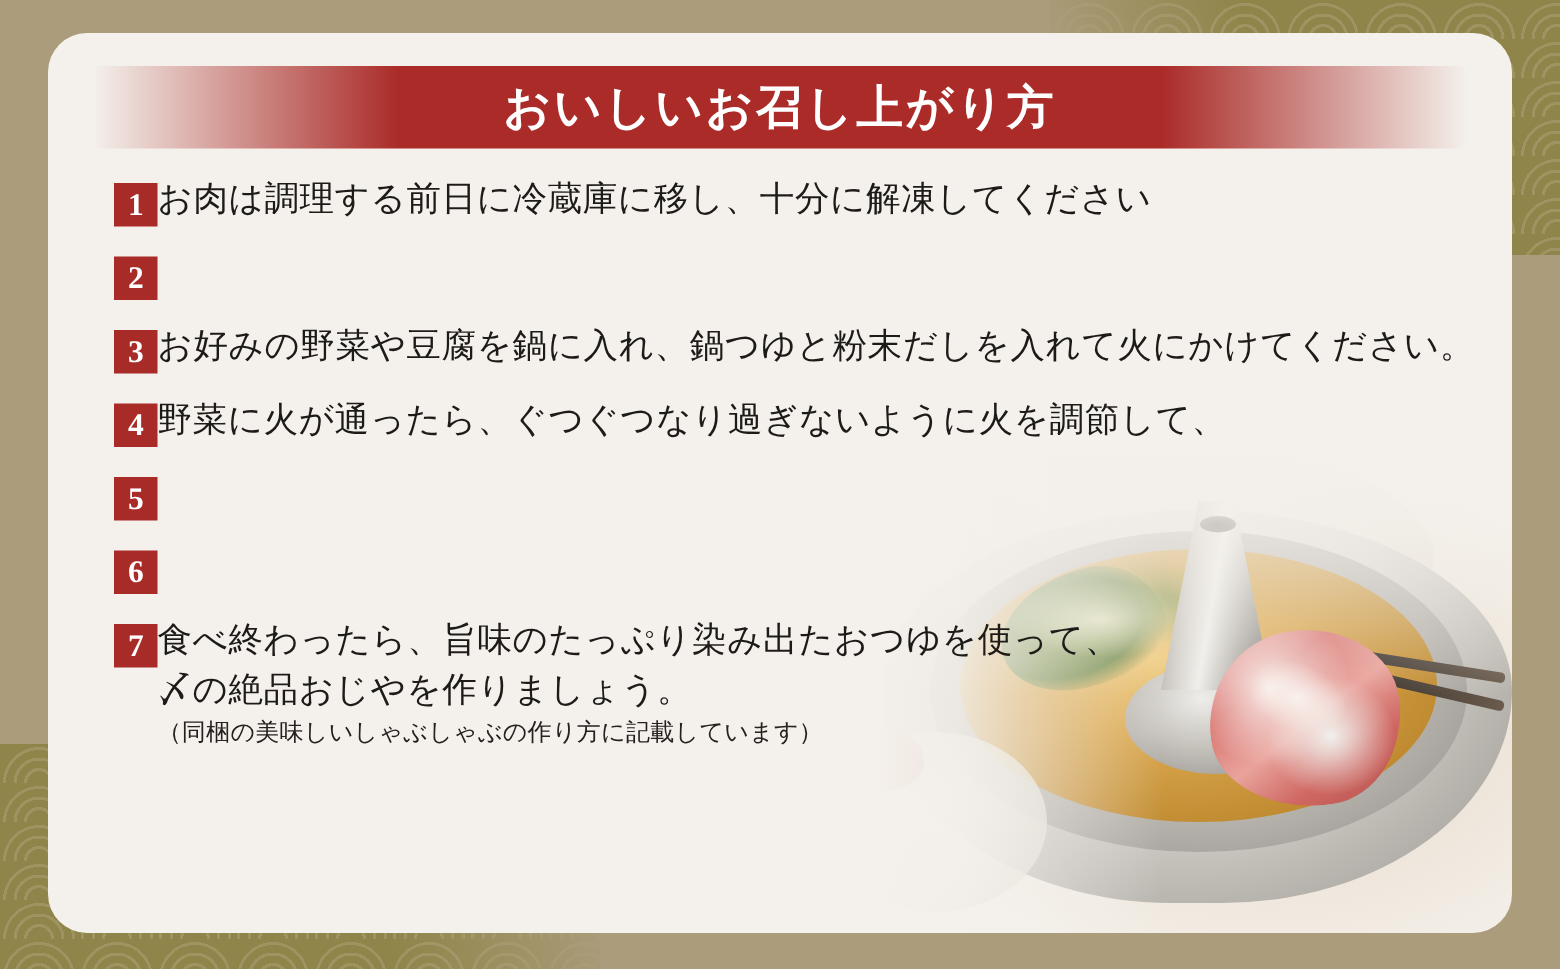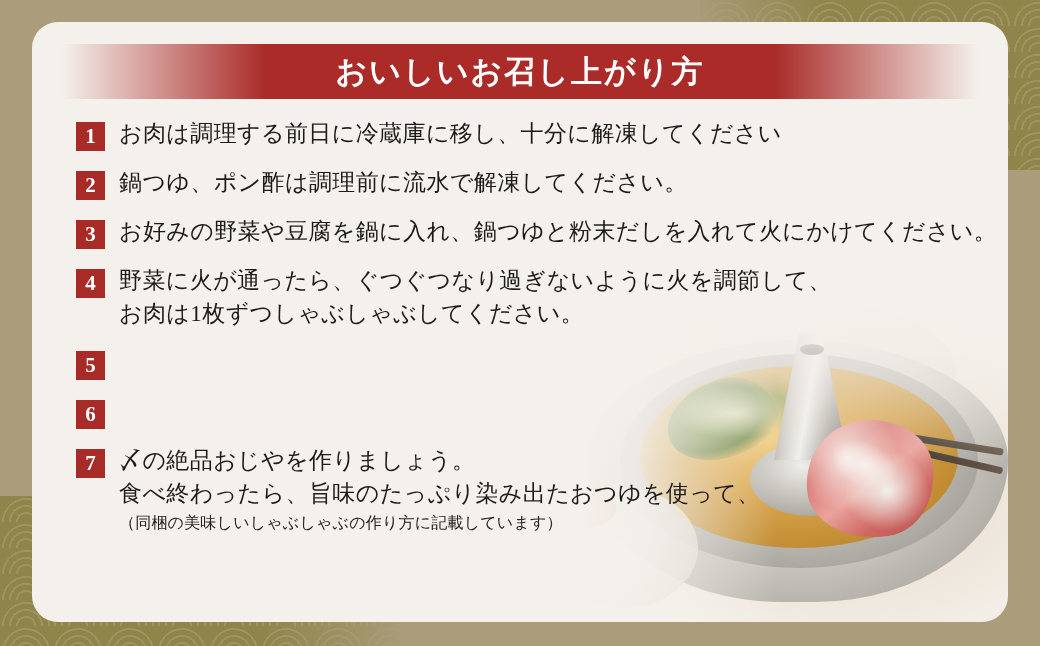--- a/index.html
+++ b/index.html
@@ -242,8 +242,8 @@
     user-select: none;
   }
   .step-body {
-    margin-left: 14px;
     color: #1d1b18;
+    font-family: Liberation Mono, monospace;
   }
   .step-line {
     font-size: 23px;

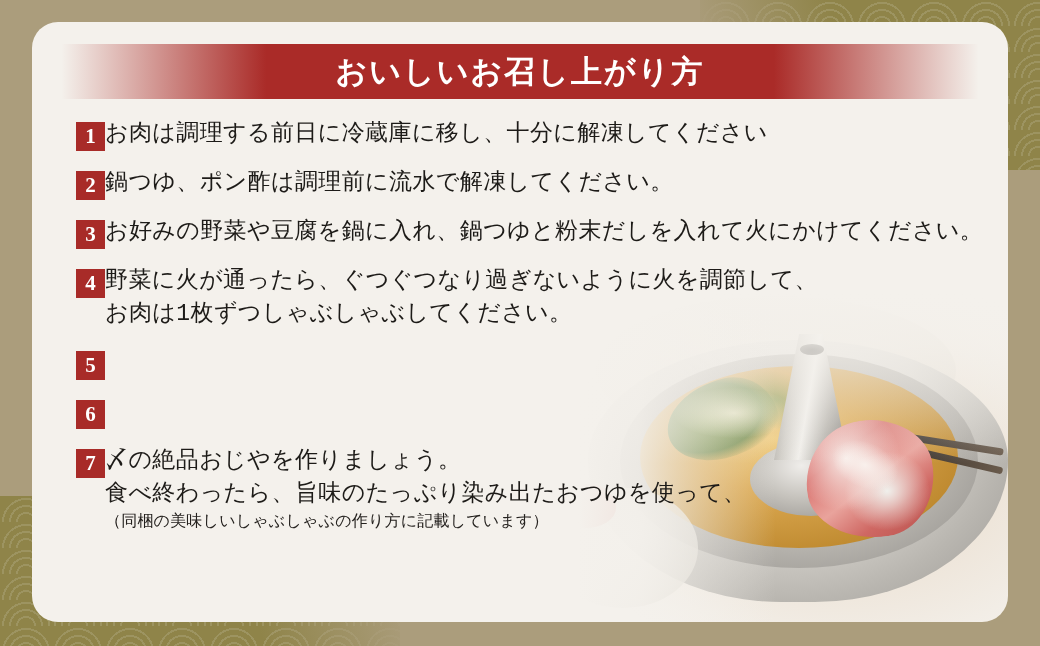--- a/index.html
+++ b/index.html
@@ -303,9 +303,6 @@
         </div>
         <div class="step">
           <div class="badge">2</div>
-          <div class="step-body">
-            <div class="step-line">鍋つゆ、ポン酢は調理前に流水で解凍してください。</div>
-          </div>
         </div>
         <div class="step">
           <div class="badge">3</div>

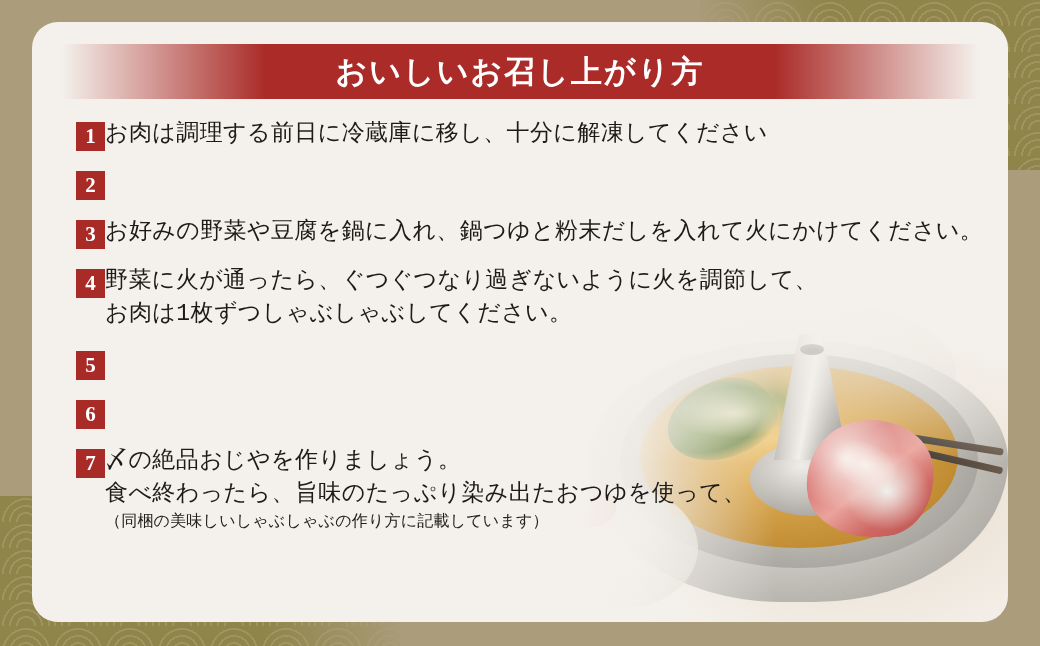--- a/index.html
+++ b/index.html
@@ -314,7 +314,6 @@
           <div class="badge">4</div>
           <div class="step-body">
             <div class="step-line">野菜に火が通ったら、ぐつぐつなり過ぎないように火を調節して、</div>
-            <div class="step-line">お肉は1枚ずつしゃぶしゃぶしてください。</div>
           </div>
         </div>
         <div class="step">

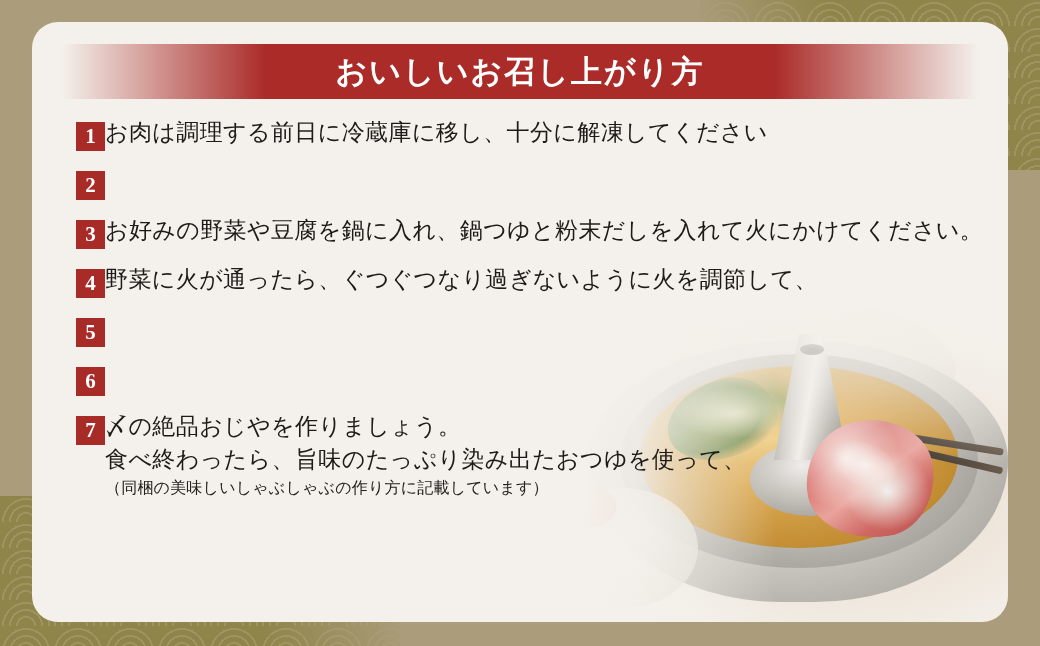--- a/index.html
+++ b/index.html
@@ -325,8 +325,8 @@
         <div class="step">
           <div class="badge">7</div>
           <div class="step-body">
+            <div class="step-line">食べ終わったら、旨味のたっぷり染み出たおつゆを使って、</div>
             <div class="step-line">〆の絶品おじやを作りましょう。</div>
-            <div class="step-line">食べ終わったら、旨味のたっぷり染み出たおつゆを使って、</div>
             <div class="step-note">（同梱の美味しいしゃぶしゃぶの作り方に記載しています）</div>
           </div>
         </div>

